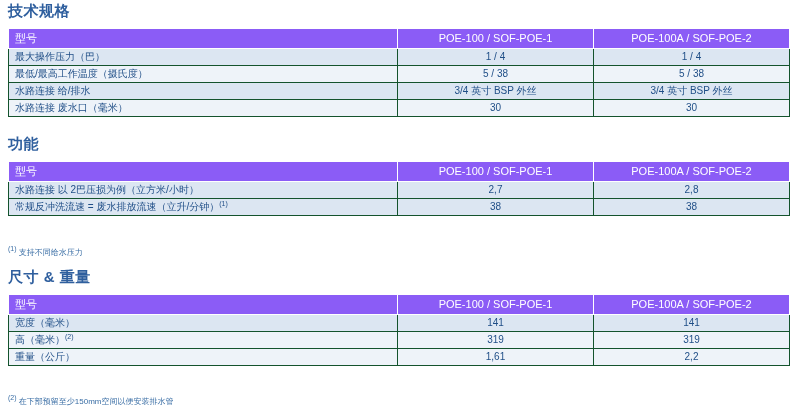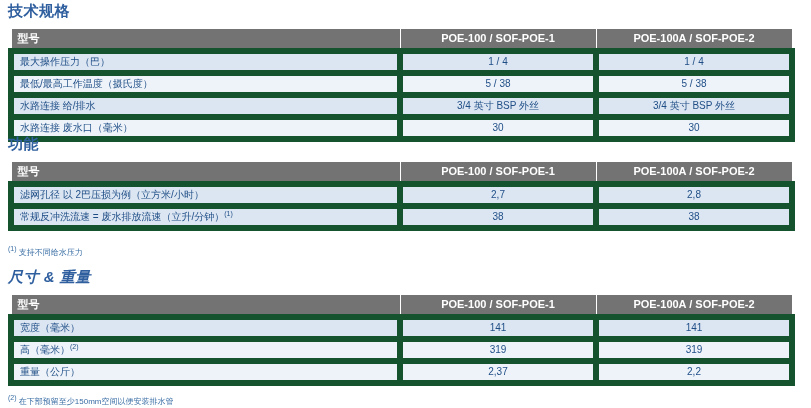--- a/index.html
+++ b/index.html
@@ -41,9 +41,9 @@
   .spec-table col.c3 { width: 196px; }
 
   .spec-table thead th {
-    background: #737373;
+    background: #8b5cf6;
     color: #ffffff;
-    font-weight: bold;
+    font-weight: normal;
     font-size: 11px;
     height: 19px;
     line-height: 19px;

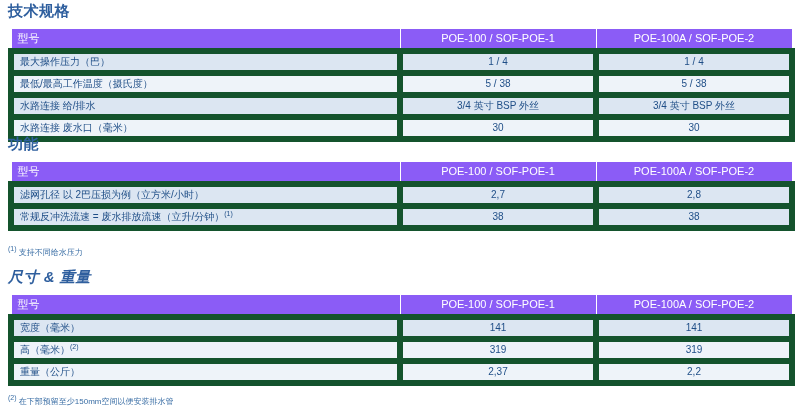--- a/index.html
+++ b/index.html
@@ -59,7 +59,7 @@
     height: 16px;
     line-height: 16px;
     padding: 0 6px;
-    border: 6px solid #14532d;
+    border: 1px solid #14532d;
     text-align: center;
     color: #1f4e87;
     font-size: 10px;

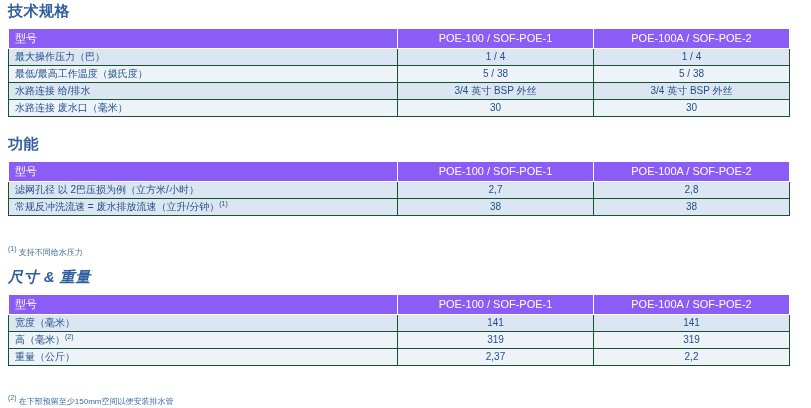--- a/index.html
+++ b/index.html
@@ -169,7 +169,7 @@
       </thead>
       <tbody>
         <tr class="odd">
-          <td class="left">滤网孔径 以 2巴压损为例（立方米/小时）</td>
+          <td class="left">水路连接 以 2巴压损为例（立方米/小时）</td>
           <td>2,7</td>
           <td>2,8</td>
         </tr>

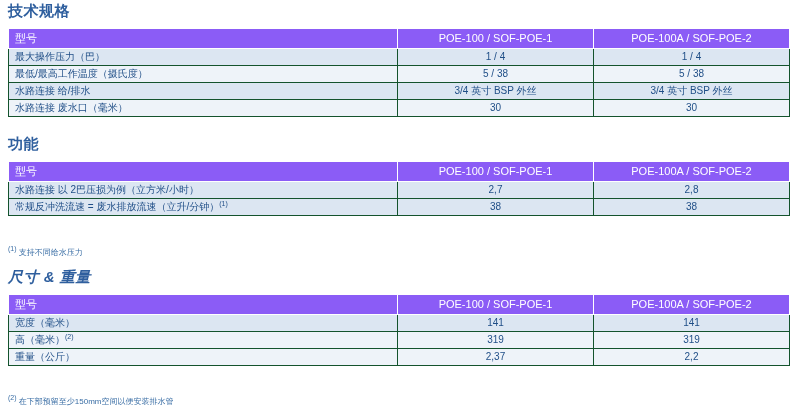--- a/index.html
+++ b/index.html
@@ -97,7 +97,7 @@
   .blk-title-2 { position: absolute; left: 8px; top: 135px; text-align: center; }
   .blk-table-2 { position: absolute; left: 8px; top: 161px; }
   .blk-foot-2  { position: absolute; left: 8px; top: 243px; }
-  .blk-title-3 { position: absolute; left: 8px; top: 268px; font-style: italic; }
+  .blk-title-3 { position: absolute; left: 8px; top: 268px; }
   .blk-table-3 { position: absolute; left: 8px; top: 294px; }
   .blk-foot-3  { position: absolute; left: 8px; top: 392px; }
 </style>

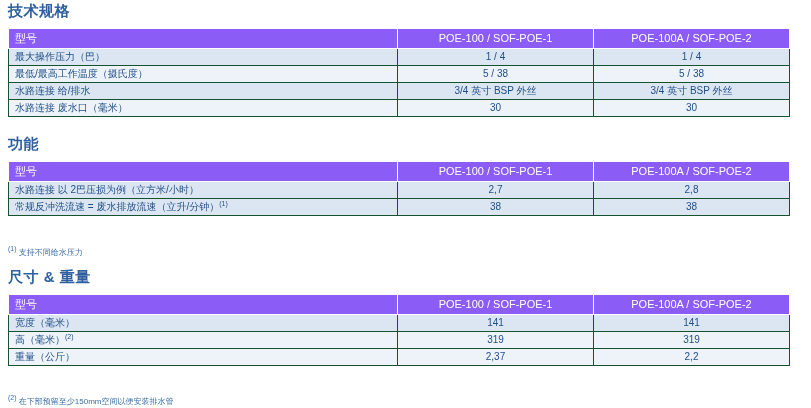--- a/index.html
+++ b/index.html
@@ -217,7 +217,7 @@
         </tr>
         <tr class="even">
           <td class="left">重量（公斤）</td>
-          <td>2,37</td>
+          <td>1,61</td>
           <td>2,2</td>
         </tr>
       </tbody>

